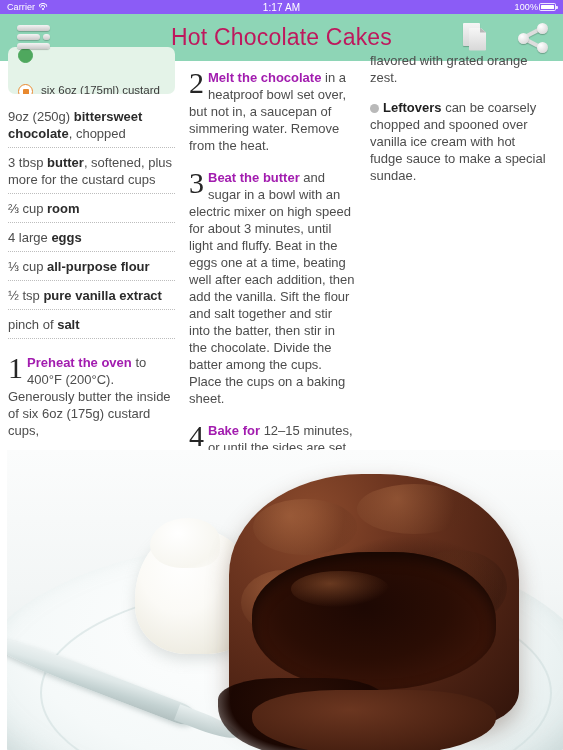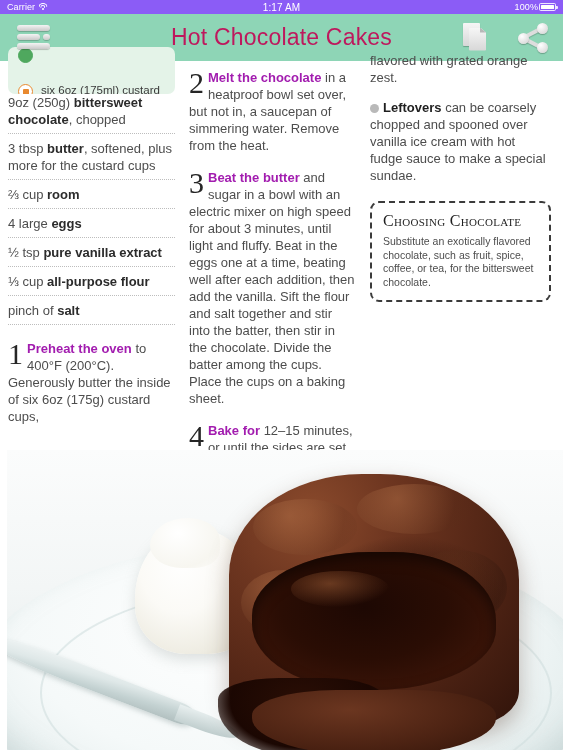--- a/index.html
+++ b/index.html
@@ -143,7 +143,7 @@
   .ing-txt{ font-size:11.5px; line-height:14px; color:#3a3a3a; }
 
   
-  .ing-list{ margin-top:0; }
+  .ing-list{ margin-top:14px; }
   .ing-item{
     font-size:13px; line-height:17px; color:#4d4d4d;
     padding-bottom:5px; margin-bottom:6px;

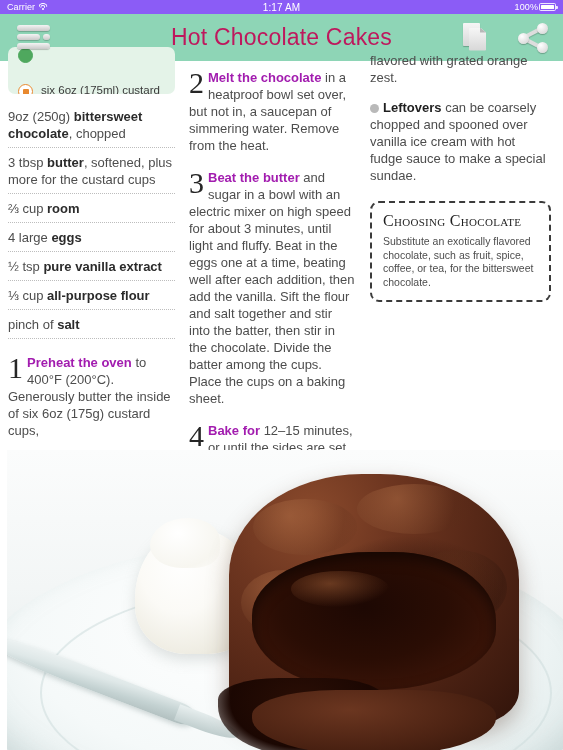--- a/index.html
+++ b/index.html
@@ -392,10 +392,6 @@
         <span class="bullet"></span><b>Leftovers</b><span> can be coarsely chopped and spooned over vanilla ice cream with hot fudge sauce to make a special sundae.</span>
       </div>
 
-      <div class="sidebox">
-        <h3>Choosing Chocolate</h3>
-        <p>Substitute an exotically flavored chocolate, such as fruit, spice, coffee, or tea, for the bittersweet chocolate.</p>
-      </div>
     </div>
 
   </div>

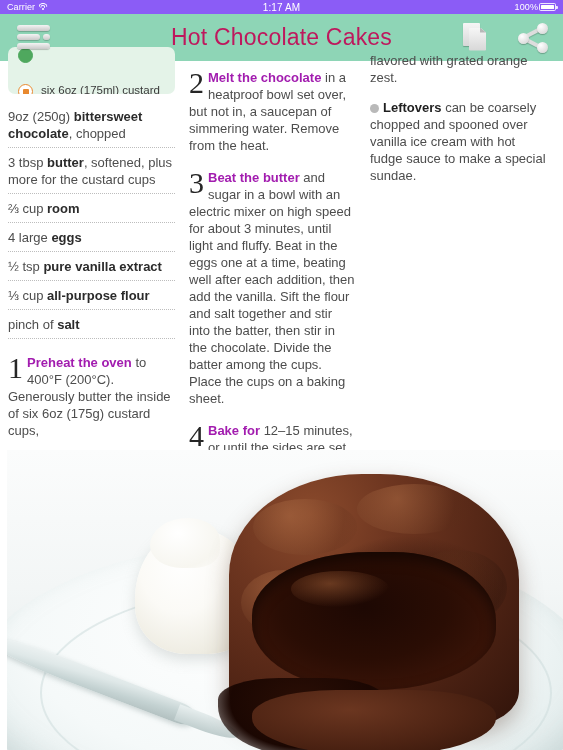--- a/index.html
+++ b/index.html
@@ -362,8 +362,8 @@
         <div class="ing-item"><span>3 tbsp </span><b>butter</b><span>, softened, plus more for the custard cups</span></div>
         <div class="ing-item"><span>⅔ cup </span><b>room</b><span></span></div>
         <div class="ing-item"><span>4 large </span><b>eggs</b><span></span></div>
+        <div class="ing-item"><span>⅓ cup </span><b>all-purpose flour</b><span></span></div>
         <div class="ing-item"><span>½ tsp </span><b>pure vanilla extract</b><span></span></div>
-        <div class="ing-item"><span>⅓ cup </span><b>all-purpose flour</b><span></span></div>
         <div class="ing-item"><span>pinch of </span><b>salt</b><span></span></div>
       </div>
 

